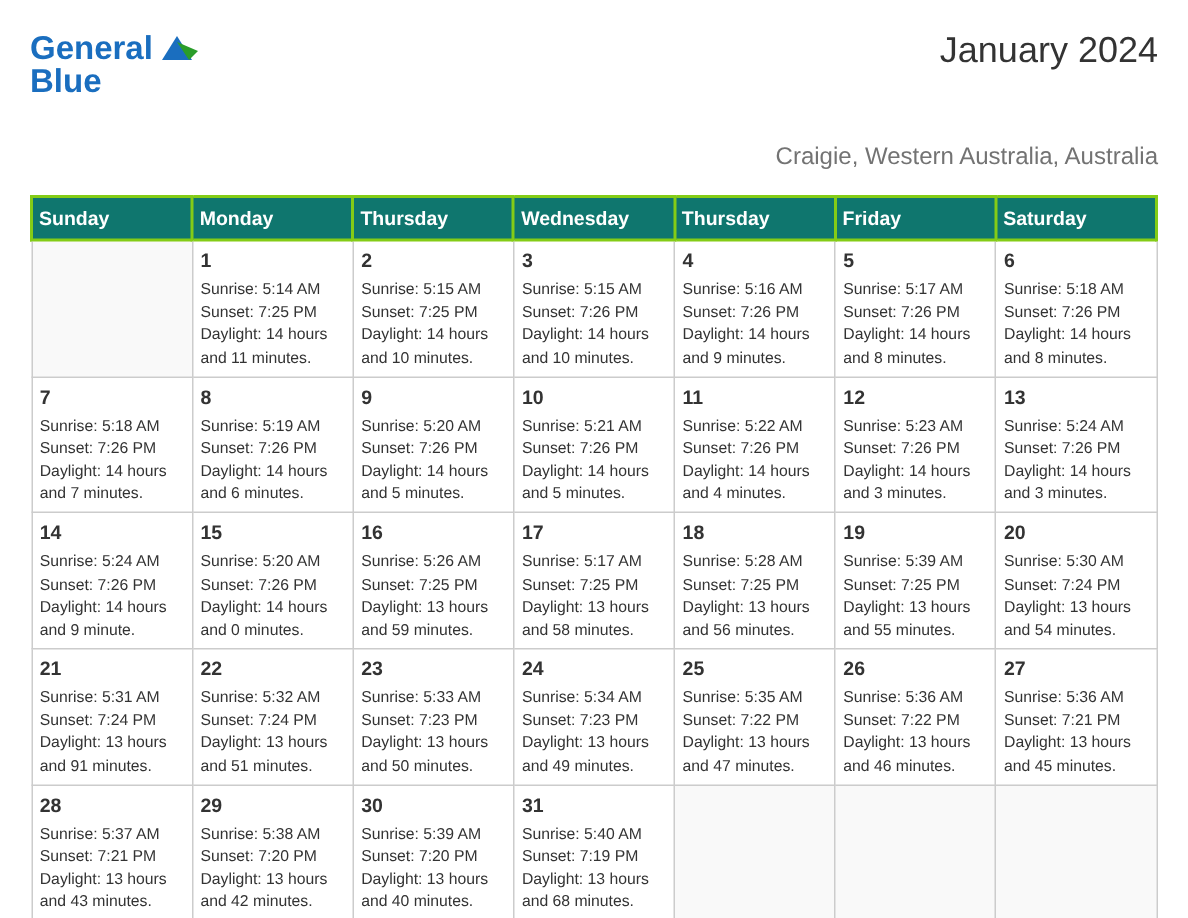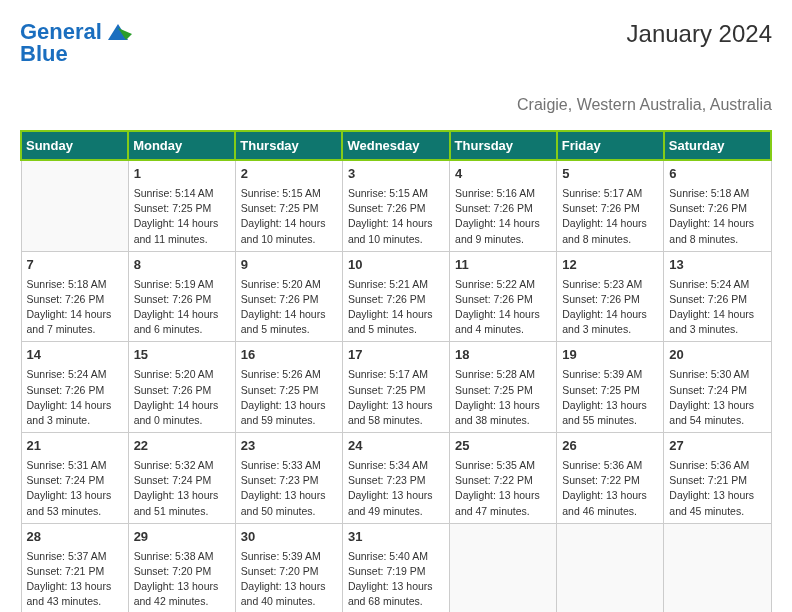--- a/index.html
+++ b/index.html
@@ -223,7 +223,7 @@
           <div>Sunrise: 5:24 AM</div>
           <div>Sunset: 7:26 PM</div>
           <div>Daylight: 14 hours</div>
-          <div>and 3 minute.</div>
+          <div>and 9 minute.</div>
         </td>
         <td>
           <span class="day-number">15</span>

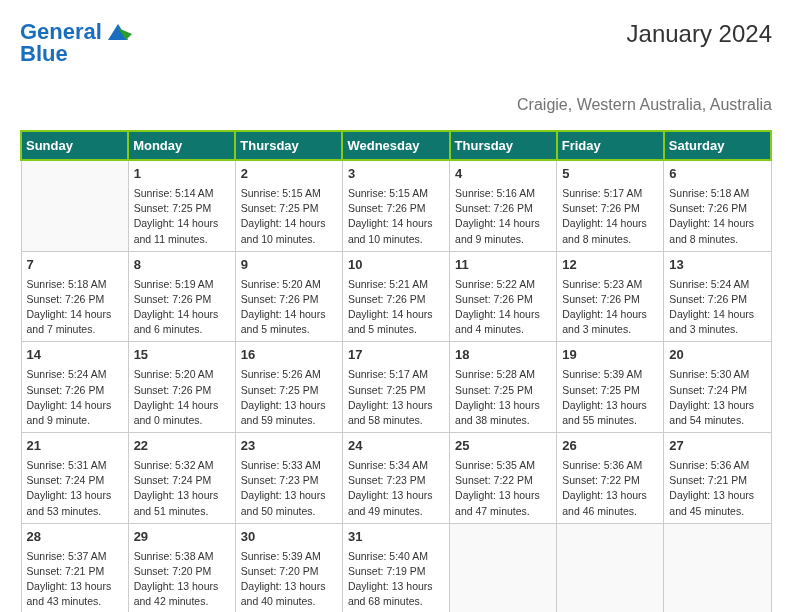--- a/index.html
+++ b/index.html
@@ -251,7 +251,7 @@
           <div>Sunrise: 5:28 AM</div>
           <div>Sunset: 7:25 PM</div>
           <div>Daylight: 13 hours</div>
-          <div>and 38 minutes.</div>
+          <div>and 56 minutes.</div>
         </td>
         <td>
           <span class="day-number">19</span>

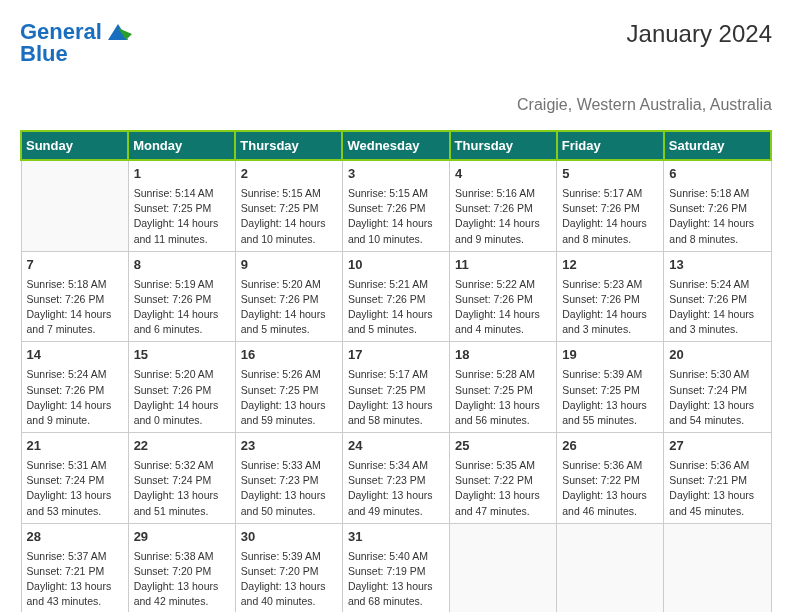--- a/index.html
+++ b/index.html
@@ -274,7 +274,7 @@
           <div>Sunrise: 5:31 AM</div>
           <div>Sunset: 7:24 PM</div>
           <div>Daylight: 13 hours</div>
-          <div>and 53 minutes.</div>
+          <div>and 91 minutes.</div>
         </td>
         <td>
           <span class="day-number">22</span>

